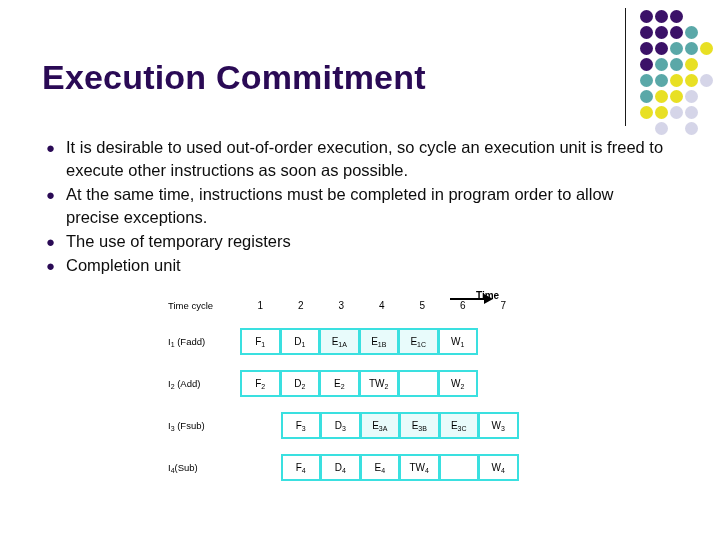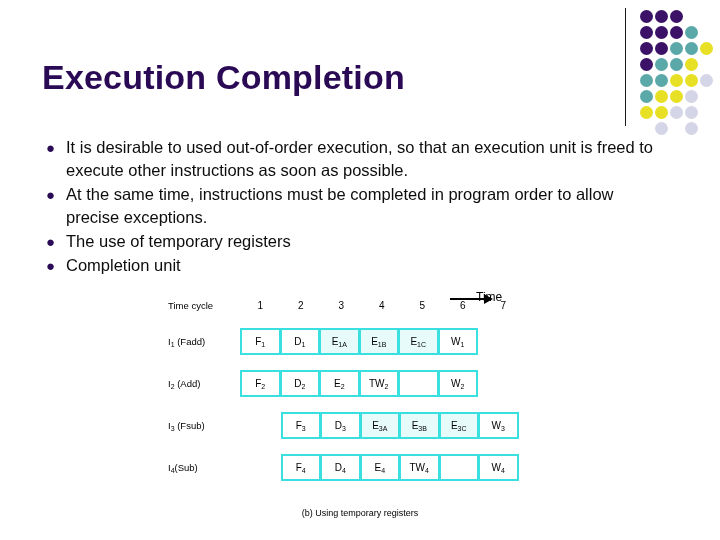--- a/index.html
+++ b/index.html
@@ -128,7 +128,7 @@
 
   <div class="divider-v"></div>
 
-  <div class="title">Execution Completion</div>
+  <div class="title">Execution Commitment</div>
 
   <div class="bullets">
     <div class="bullet-row">

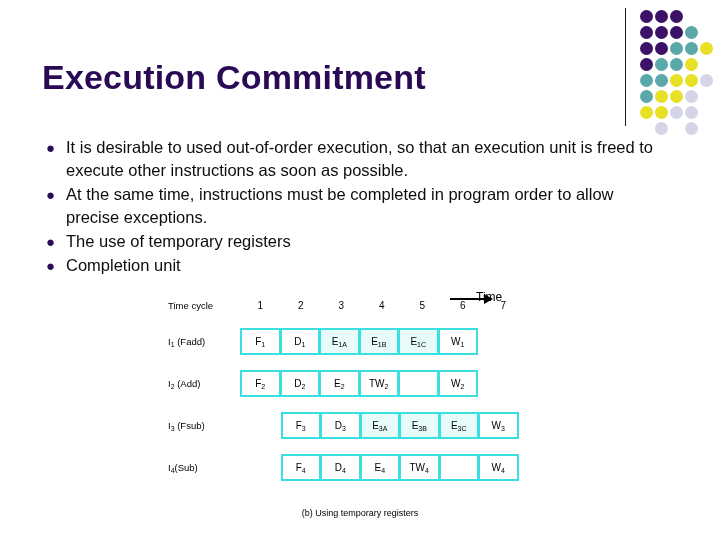--- a/index.html
+++ b/index.html
@@ -133,7 +133,7 @@
   <div class="bullets">
     <div class="bullet-row">
       <div class="bullet-mark">●</div>
-      <div class="bullet-text">It is desirable to used out-of-order execution, so that an execution unit is freed to execute other instructions as soon as possible.</div>
+      <div class="bullet-text">It is desirable to used out-of-order execution, so cycle an execution unit is freed to execute other instructions as soon as possible.</div>
     </div>
     <div class="bullet-row">
       <div class="bullet-mark">●</div>

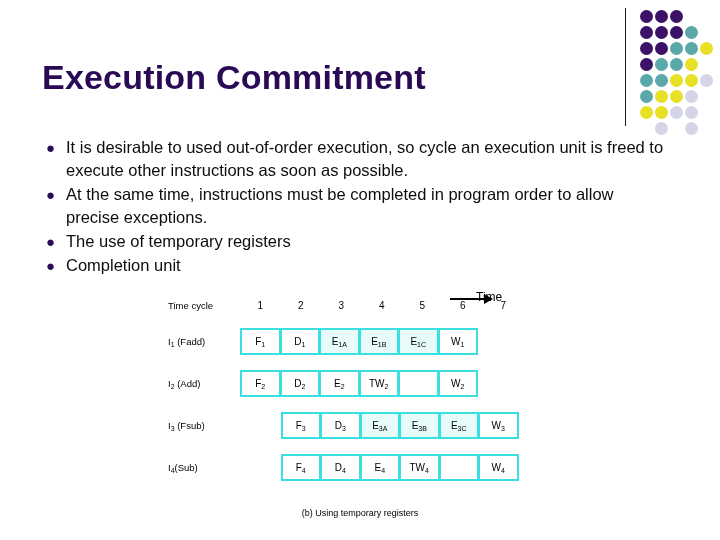--- a/index.html
+++ b/index.html
@@ -67,7 +67,7 @@
     border-top:5px solid transparent;border-bottom:5px solid transparent;
     border-left:9px solid #000;
   }
-  .time-text{position:absolute;left:476px;top:-2px;font-size:12px;color:#000;}
+  .time-text{position:absolute;left:476px;top:-2px;font-size:10px;color:#000;font-weight:bold;}
 
   .track{position:absolute;display:flex;height:27px;box-sizing:border-box;}
   .cell{

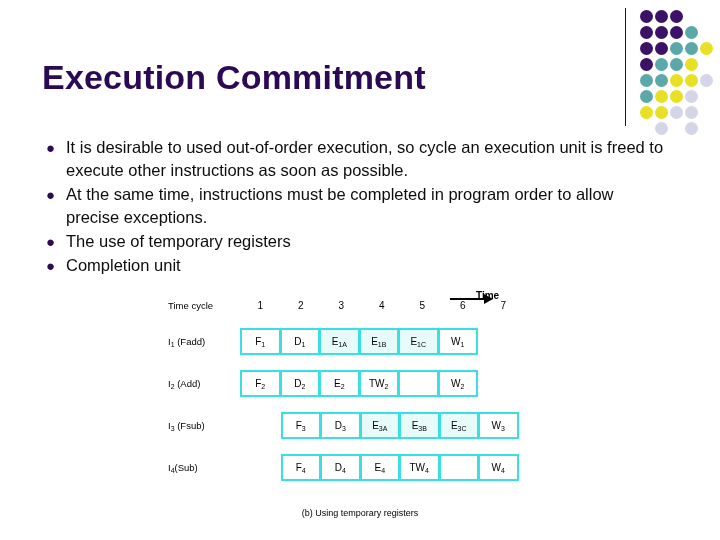--- a/index.html
+++ b/index.html
@@ -253,7 +253,6 @@
         </div>
       </div>
 
-    <div class="caption">(b) Using temporary registers</div>
   </div>
 
 </div>

